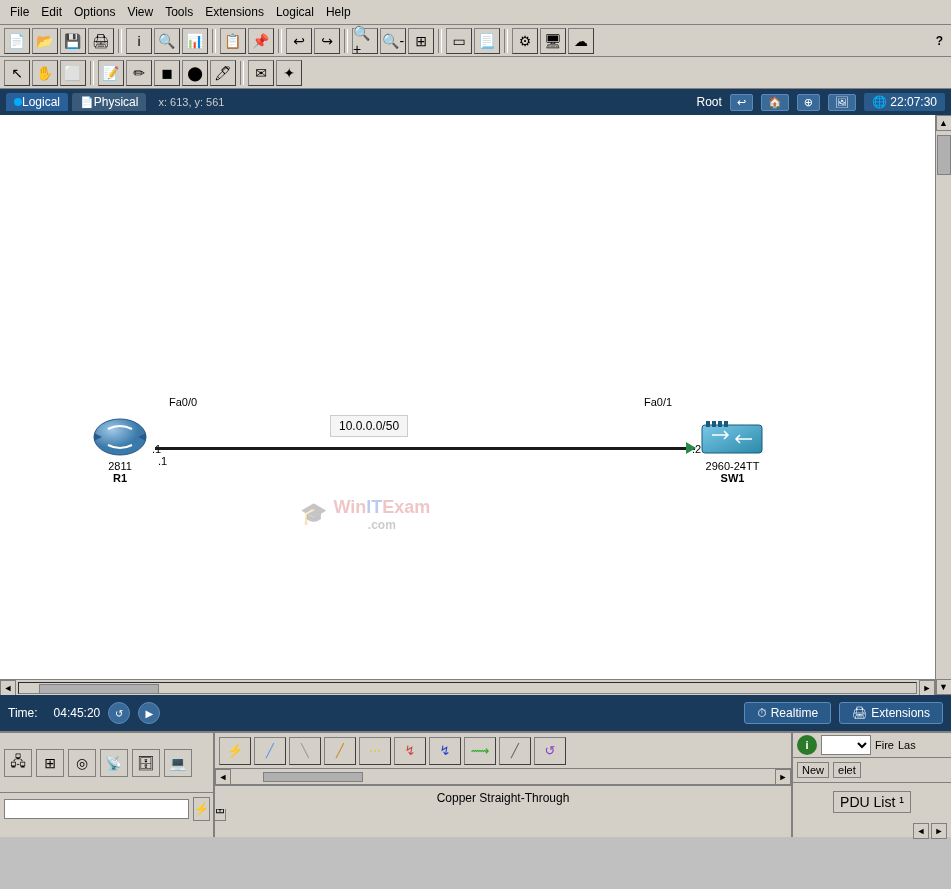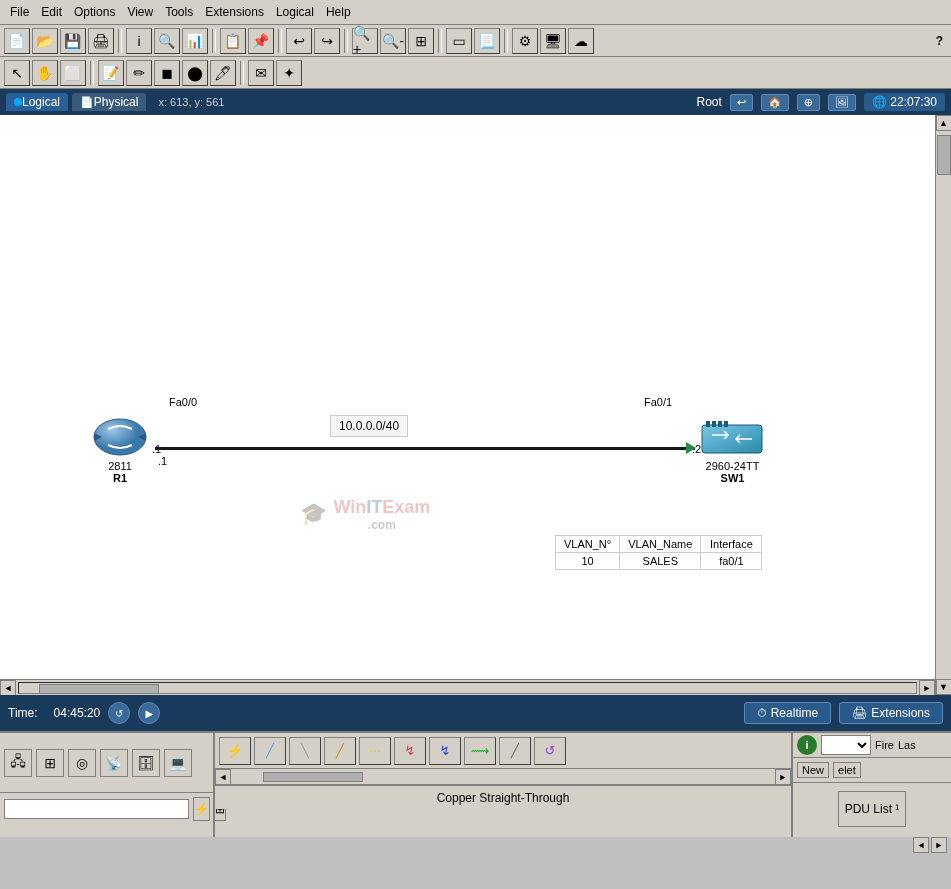--- a/index.html
+++ b/index.html
@@ -513,7 +513,7 @@
       <div class="conn-arrow-right"></div>
     </div>
 
-    <div id="label-network" class="net-label" style="position:absolute; top:300px; left:330px; background:#f5f5f5; border:1px solid #ccc; padding:3px 8px; font-size:12px;">10.0.0.0/40</div>
+    <div id="label-network" class="net-label" style="position:absolute; top:300px; left:330px; background:#f5f5f5; border:1px solid #ccc; padding:3px 8px; font-size:12px;">10.0.0.0/50</div>
 
     <div style="position:absolute; top:340px; left:158px; font-size:11px;">.1</div>
 

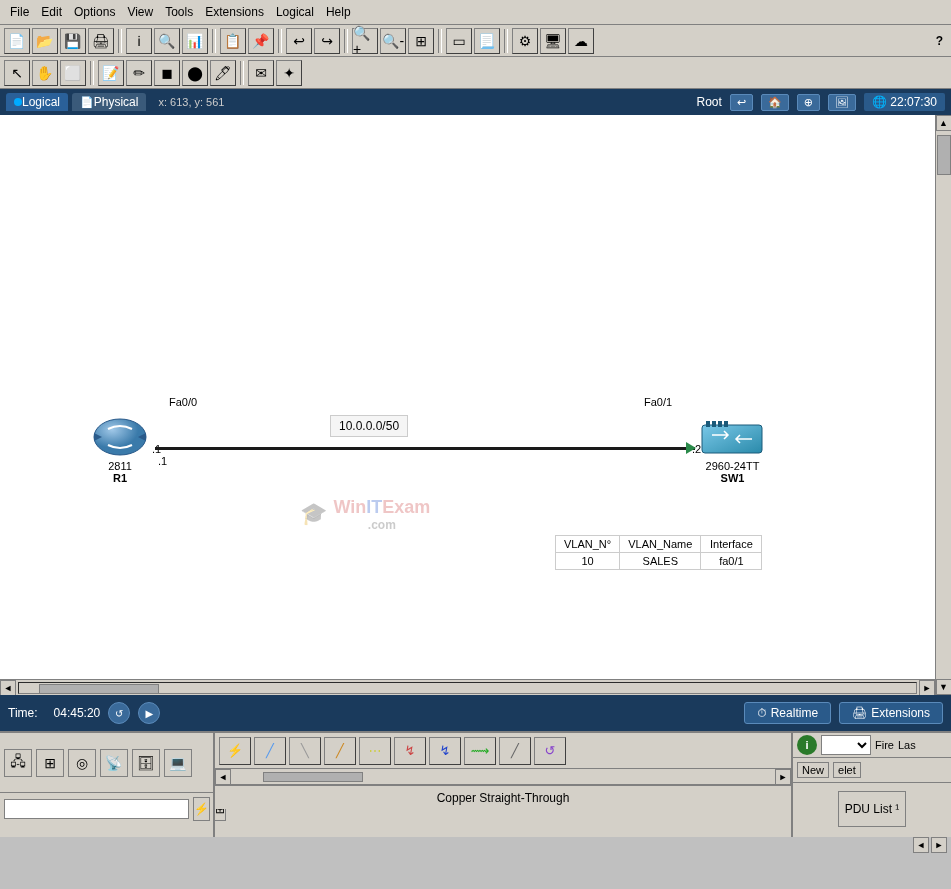--- a/index.html
+++ b/index.html
@@ -542,20 +542,6 @@
 
     <div id="label-fa01" class="net-label" style="position:absolute; top:280px; left:640px; font-size:11px;">Fa0/1</div>
 
-    <div id="vlan-table" style="position:absolute; top:420px; left:555px;">
-      <div class="vlan-col">
-        <div class="vlan-cell">VLAN_N°</div>
-        <div class="vlan-cell">10</div>
-      </div>
-      <div class="vlan-col">
-        <div class="vlan-cell">VLAN_Name</div>
-        <div class="vlan-cell">SALES</div>
-      </div>
-      <div class="vlan-col">
-        <div class="vlan-cell">Interface</div>
-        <div class="vlan-cell">fa0/1</div>
-      </div>
-    </div>
 
     <div id="watermark">
       <span style="font-size:22px;">🎓</span>

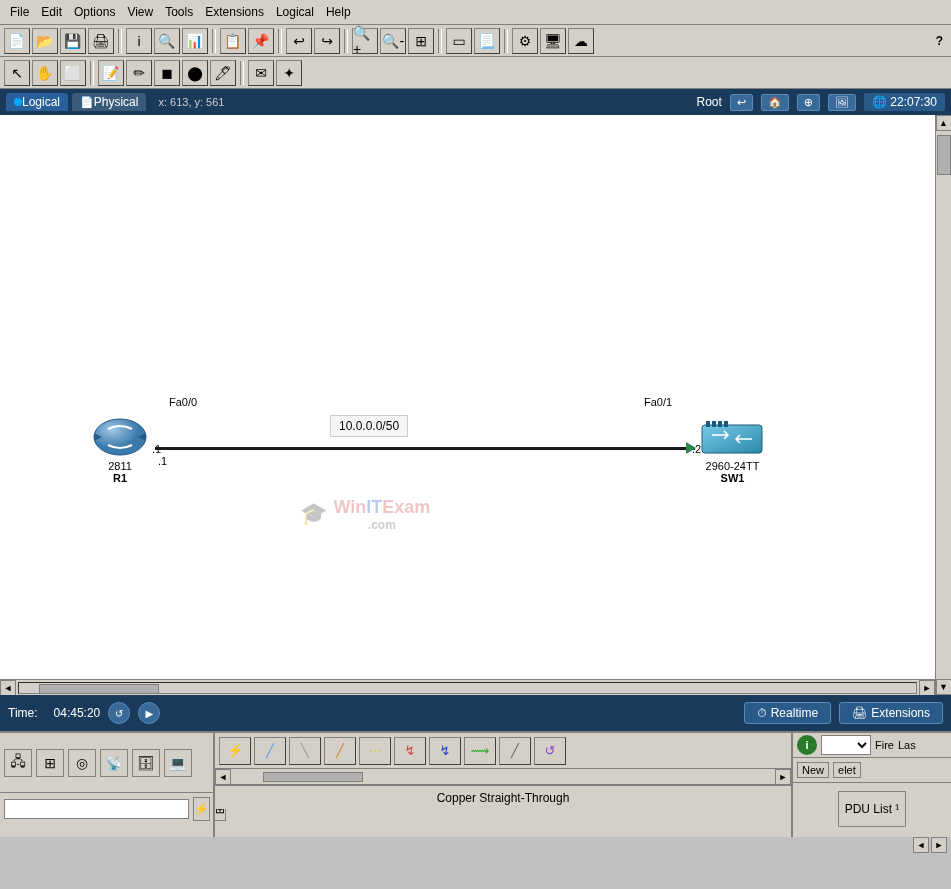--- a/index.html
+++ b/index.html
@@ -388,8 +388,8 @@
     #pdu-list-btn {
       background: #d4d0c8;
       border: 1px solid #808080;
-      padding: 10px 6px;
-      font-size: 12px;
+      padding: 2px 6px;
+      font-size: 14px;
       cursor: pointer;
       margin: 4px auto;
     }

